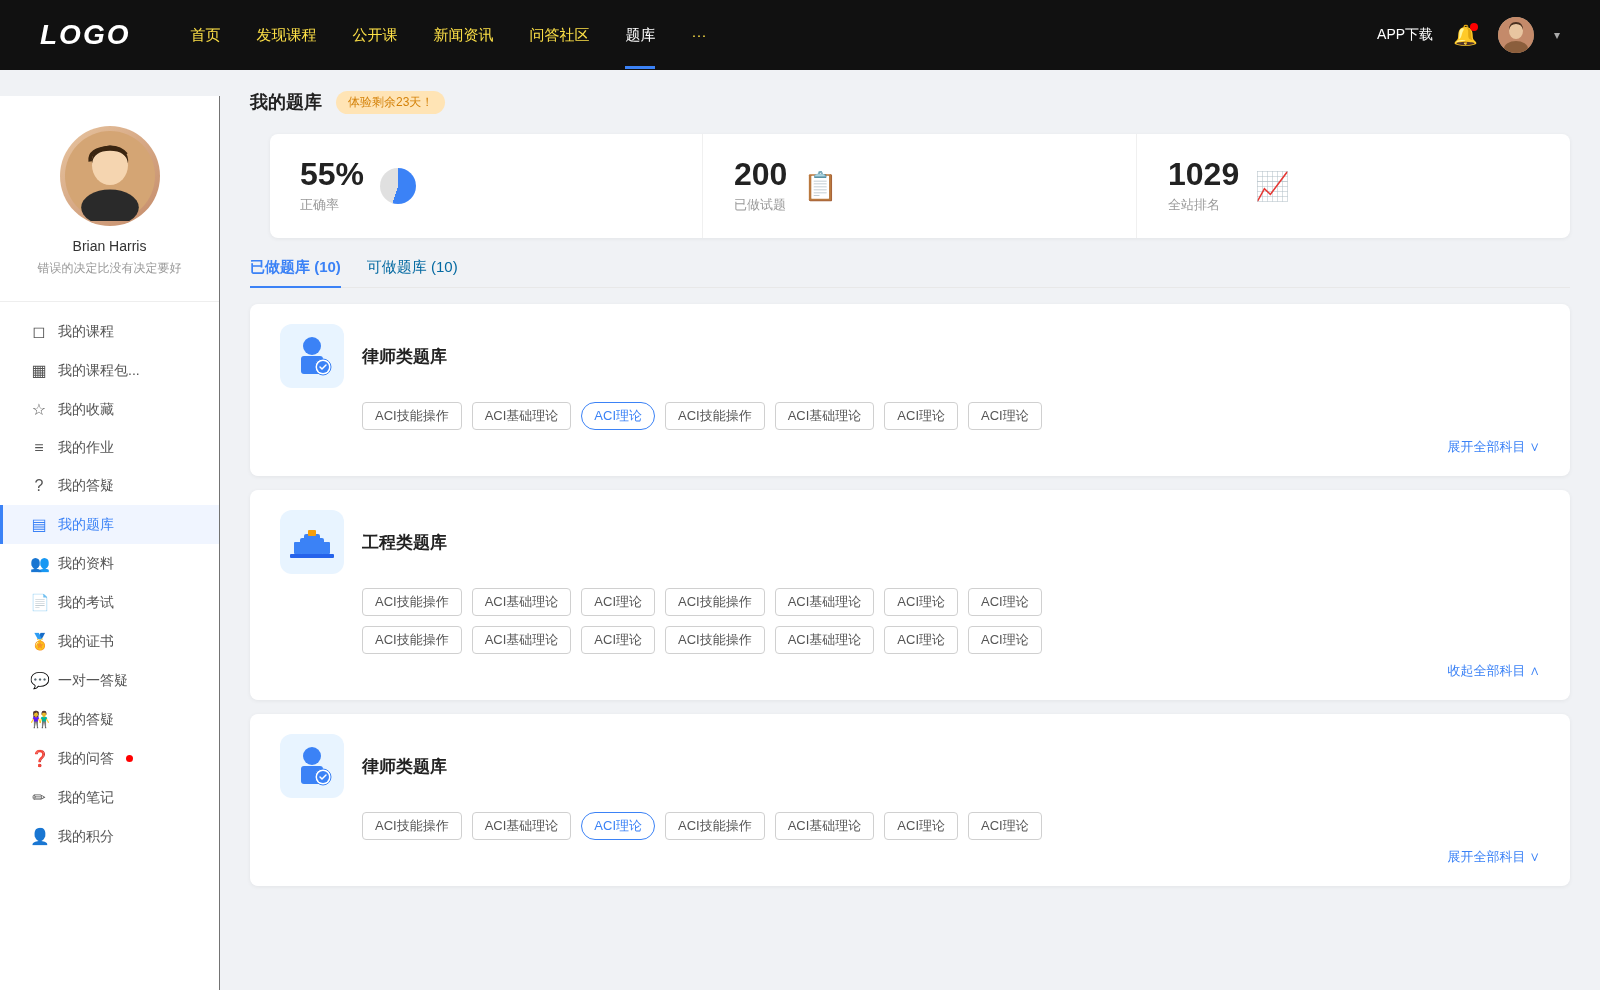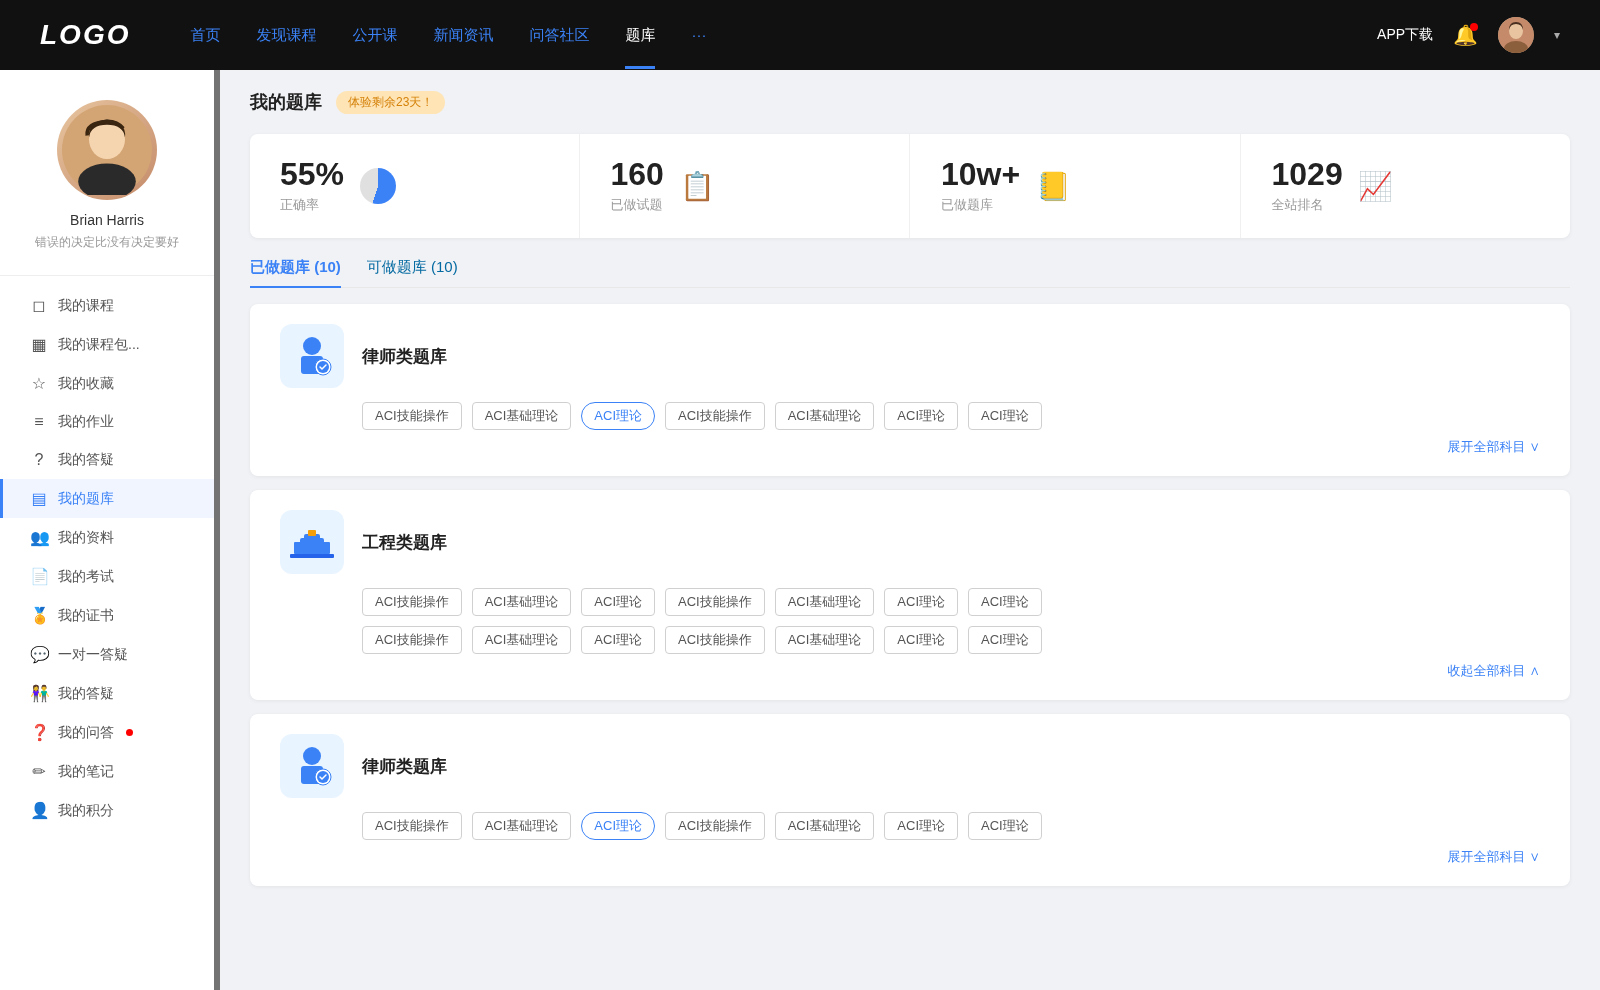--- a/index.html
+++ b/index.html
@@ -29,7 +29,7 @@
       flex: 1;
     }
     .nav-item {
-      color: #3b82f6;
+      color: #fde047;
       font-size: 15px;
       cursor: pointer;
       padding: 4px 0;

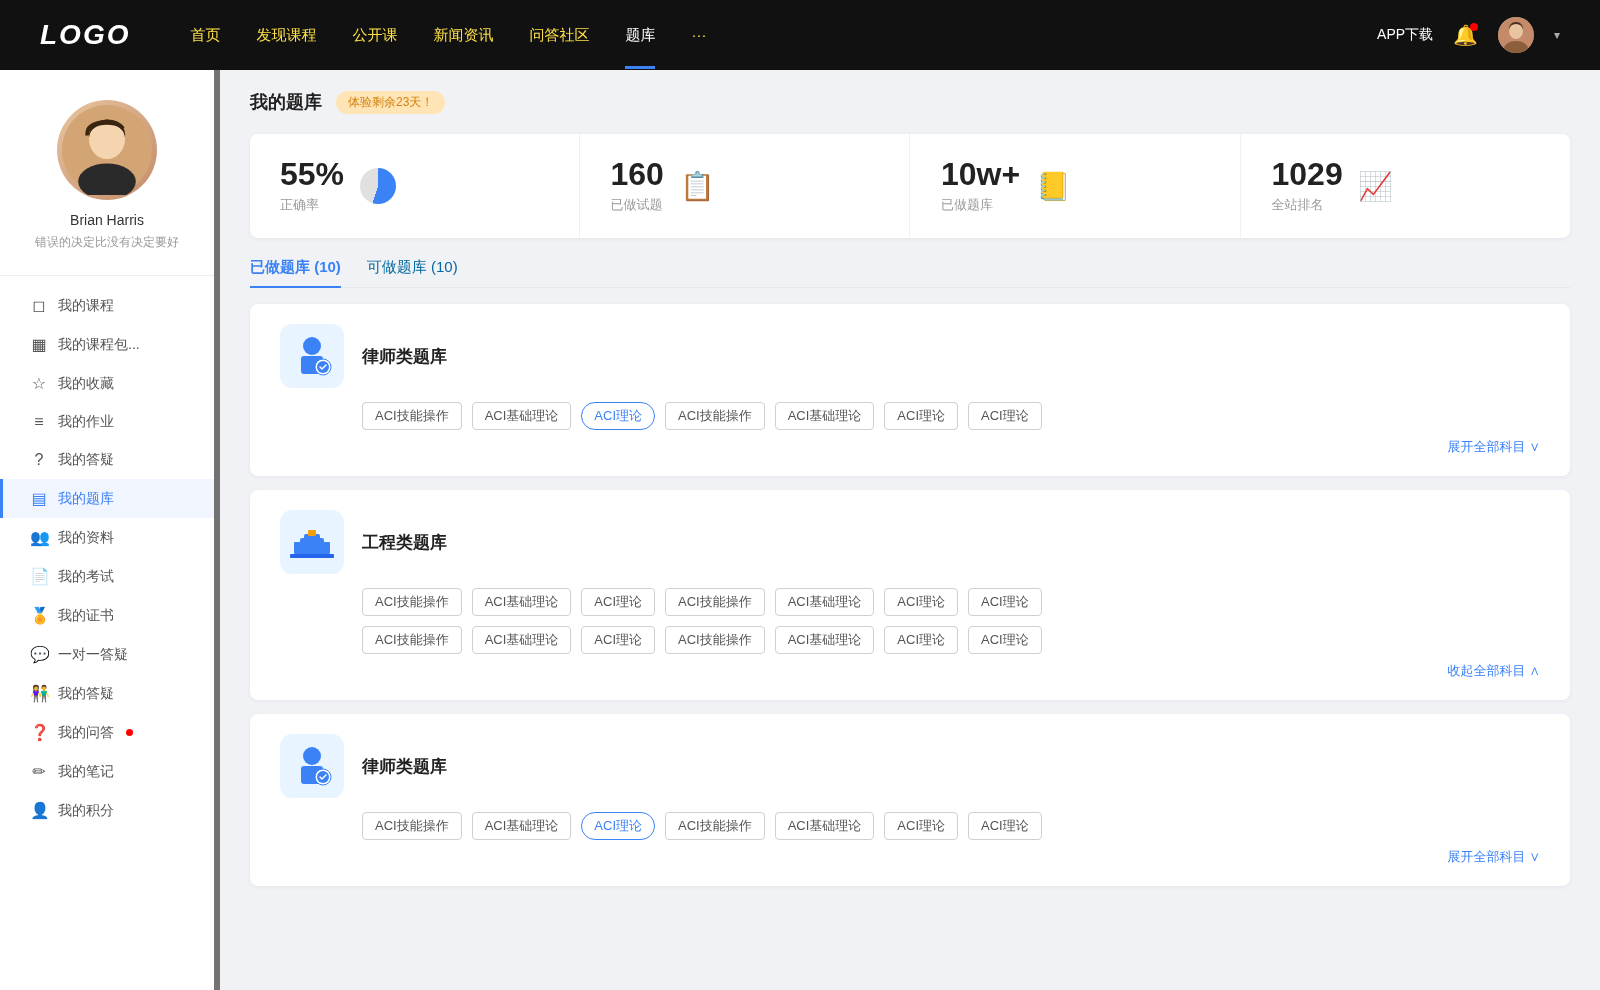--- a/index.html
+++ b/index.html
@@ -190,6 +190,7 @@
       margin-bottom: 20px;
       overflow: hidden;
       box-shadow: 0 1px 4px rgba(0,0,0,0.06);
+      margin-left: 20px;
     }
     .stat-item {
       flex: 1;

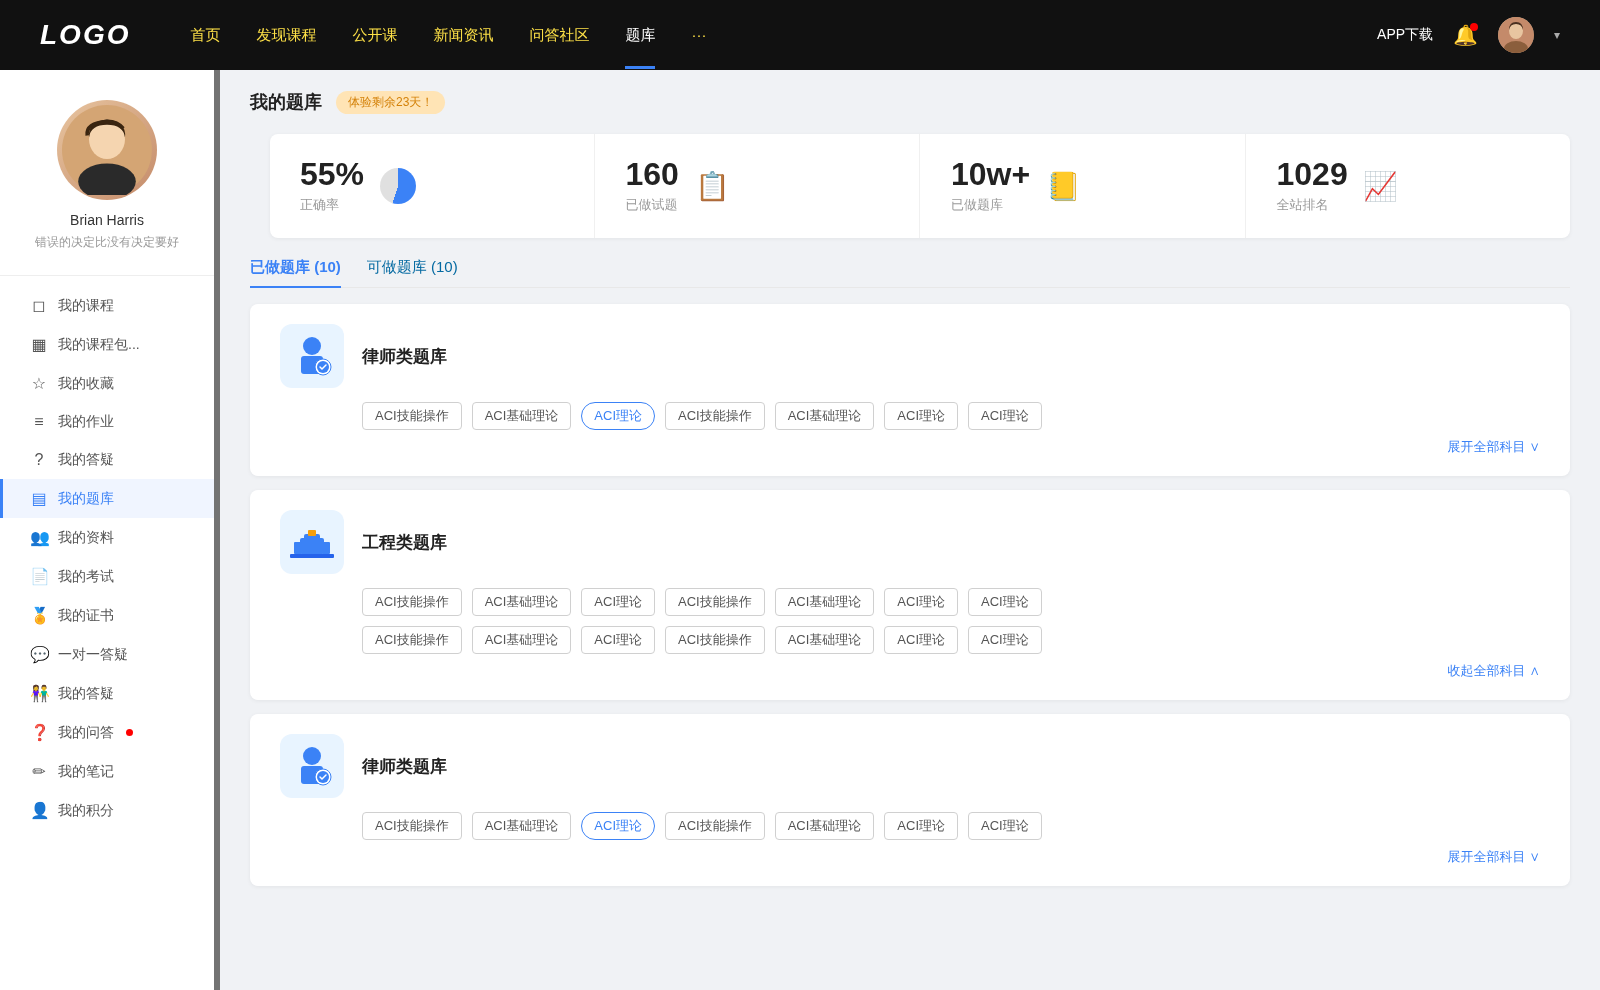--- a/index.html
+++ b/index.html
@@ -438,7 +438,7 @@
       </div>
       <div class="stat-item">
         <div class="stat-text">
-          <div class="stat-value">160</div>
+          <div class="stat-value">200</div>
           <div class="stat-label">已做试题</div>
         </div>
         <div style="font-size:28px; color:#4ade80;">📋</div>

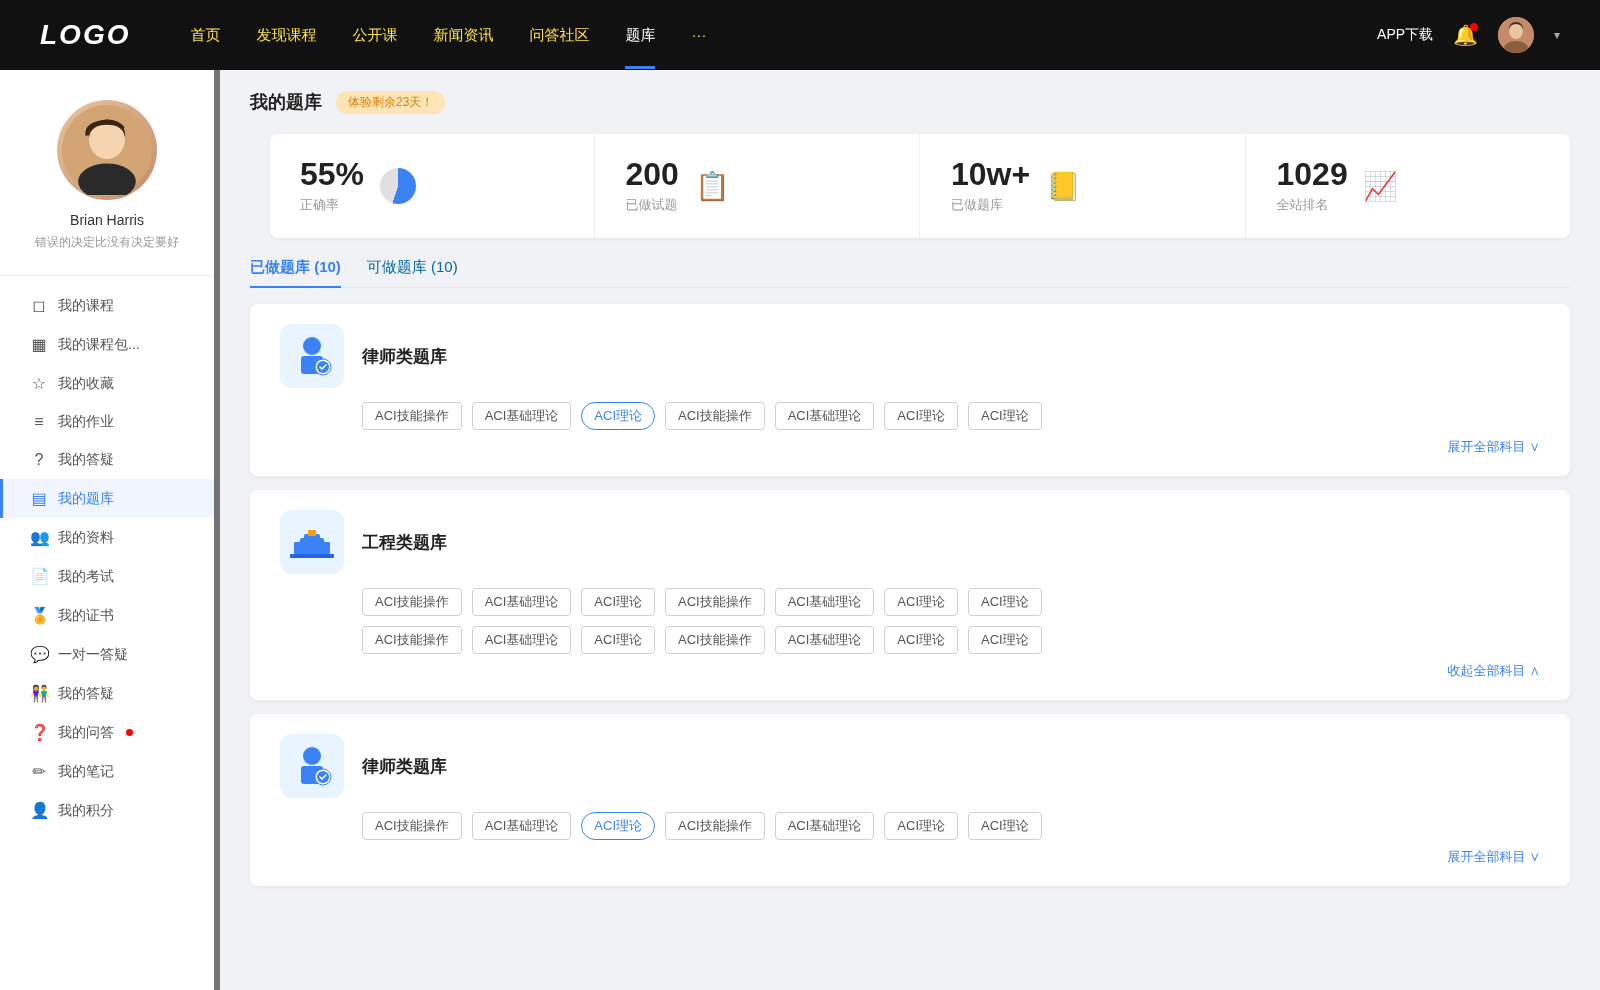--- a/index.html
+++ b/index.html
@@ -445,13 +445,6 @@
       </div>
       <div class="stat-item">
         <div class="stat-text">
-          <div class="stat-value">10w+</div>
-          <div class="stat-label">已做题库</div>
-        </div>
-        <div style="font-size:28px; color:#f59e0b;">📒</div>
-      </div>
-      <div class="stat-item">
-        <div class="stat-text">
           <div class="stat-value">1029</div>
           <div class="stat-label">全站排名</div>
         </div>

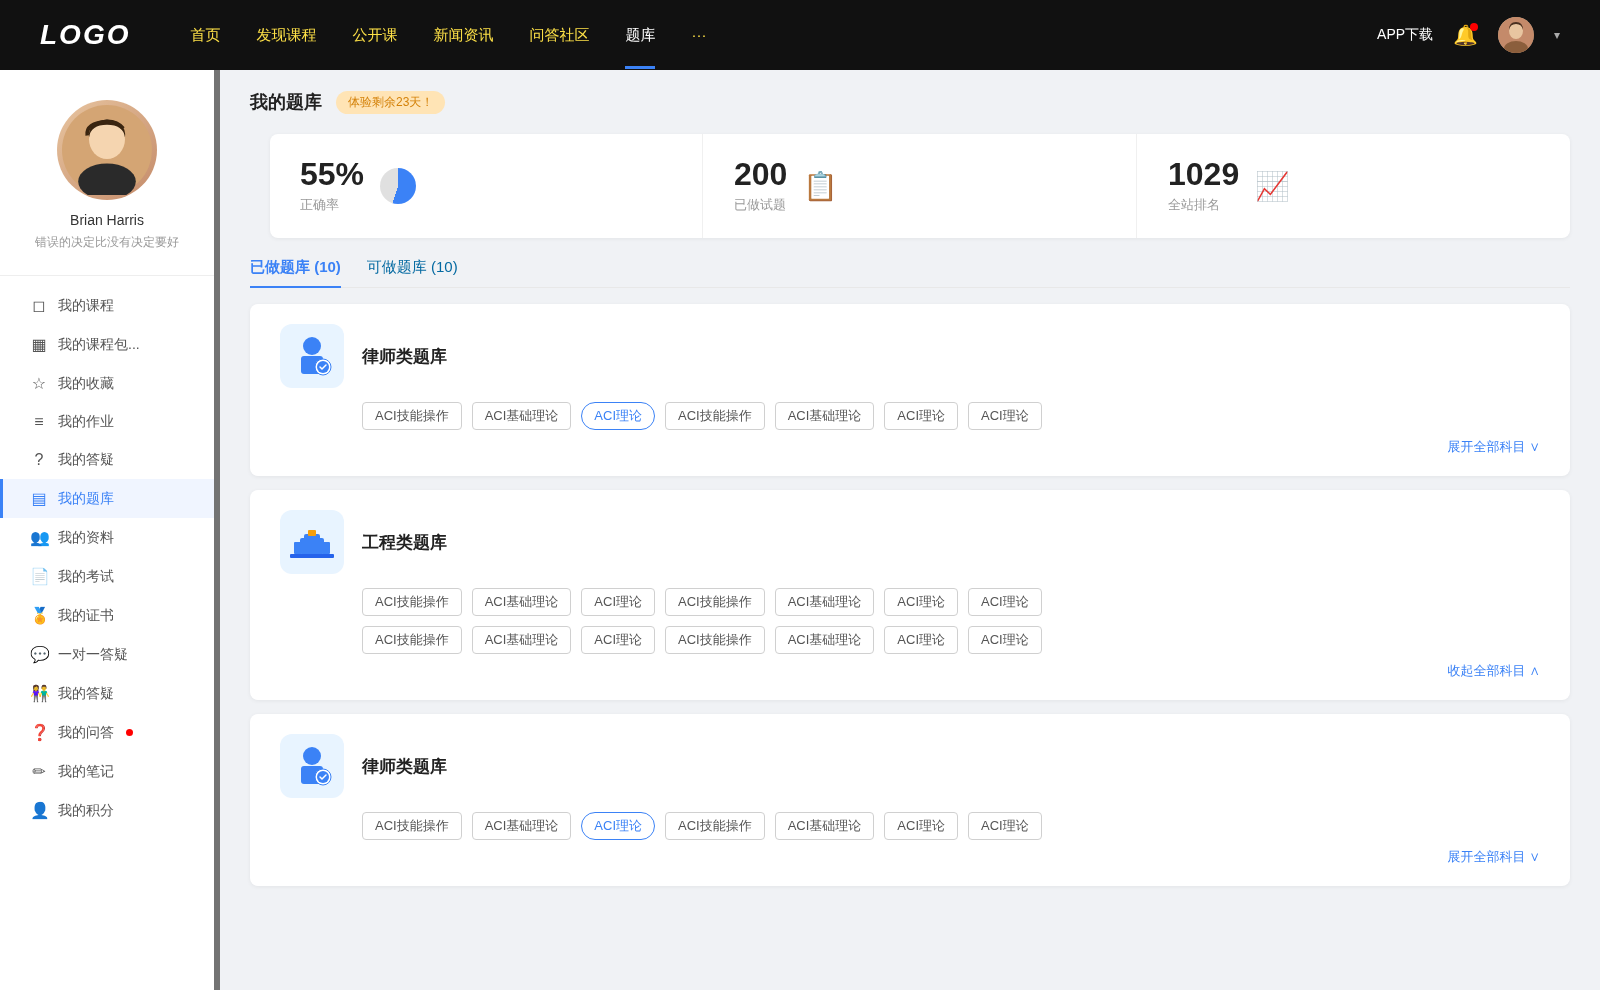--- a/index.html
+++ b/index.html
@@ -87,7 +87,8 @@
       background: #fff;
       padding: 30px 0 16px;
       flex-shrink: 0;
-      border-right: 6px solid #737373;
+      border-right: 1px solid #737373;
+      margin-top: 26px;
     }
     .profile-section {
       display: flex;

